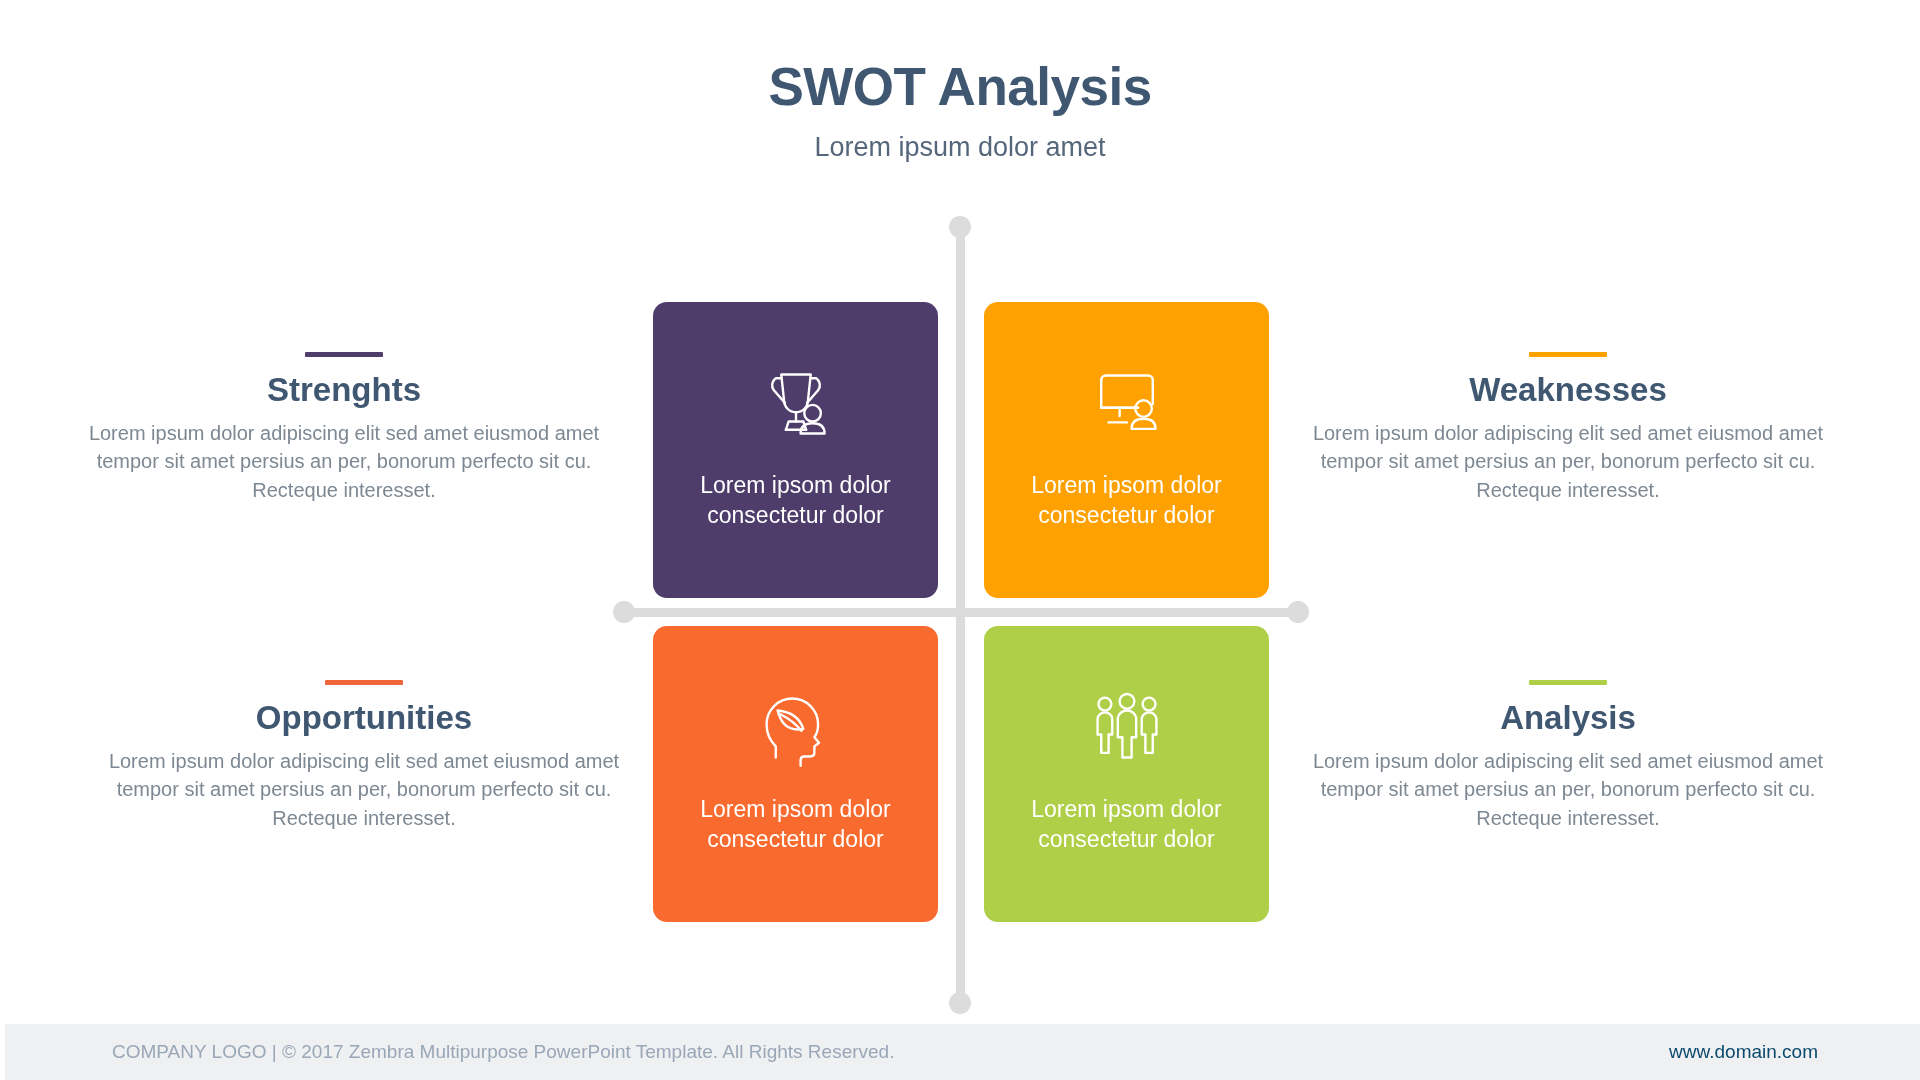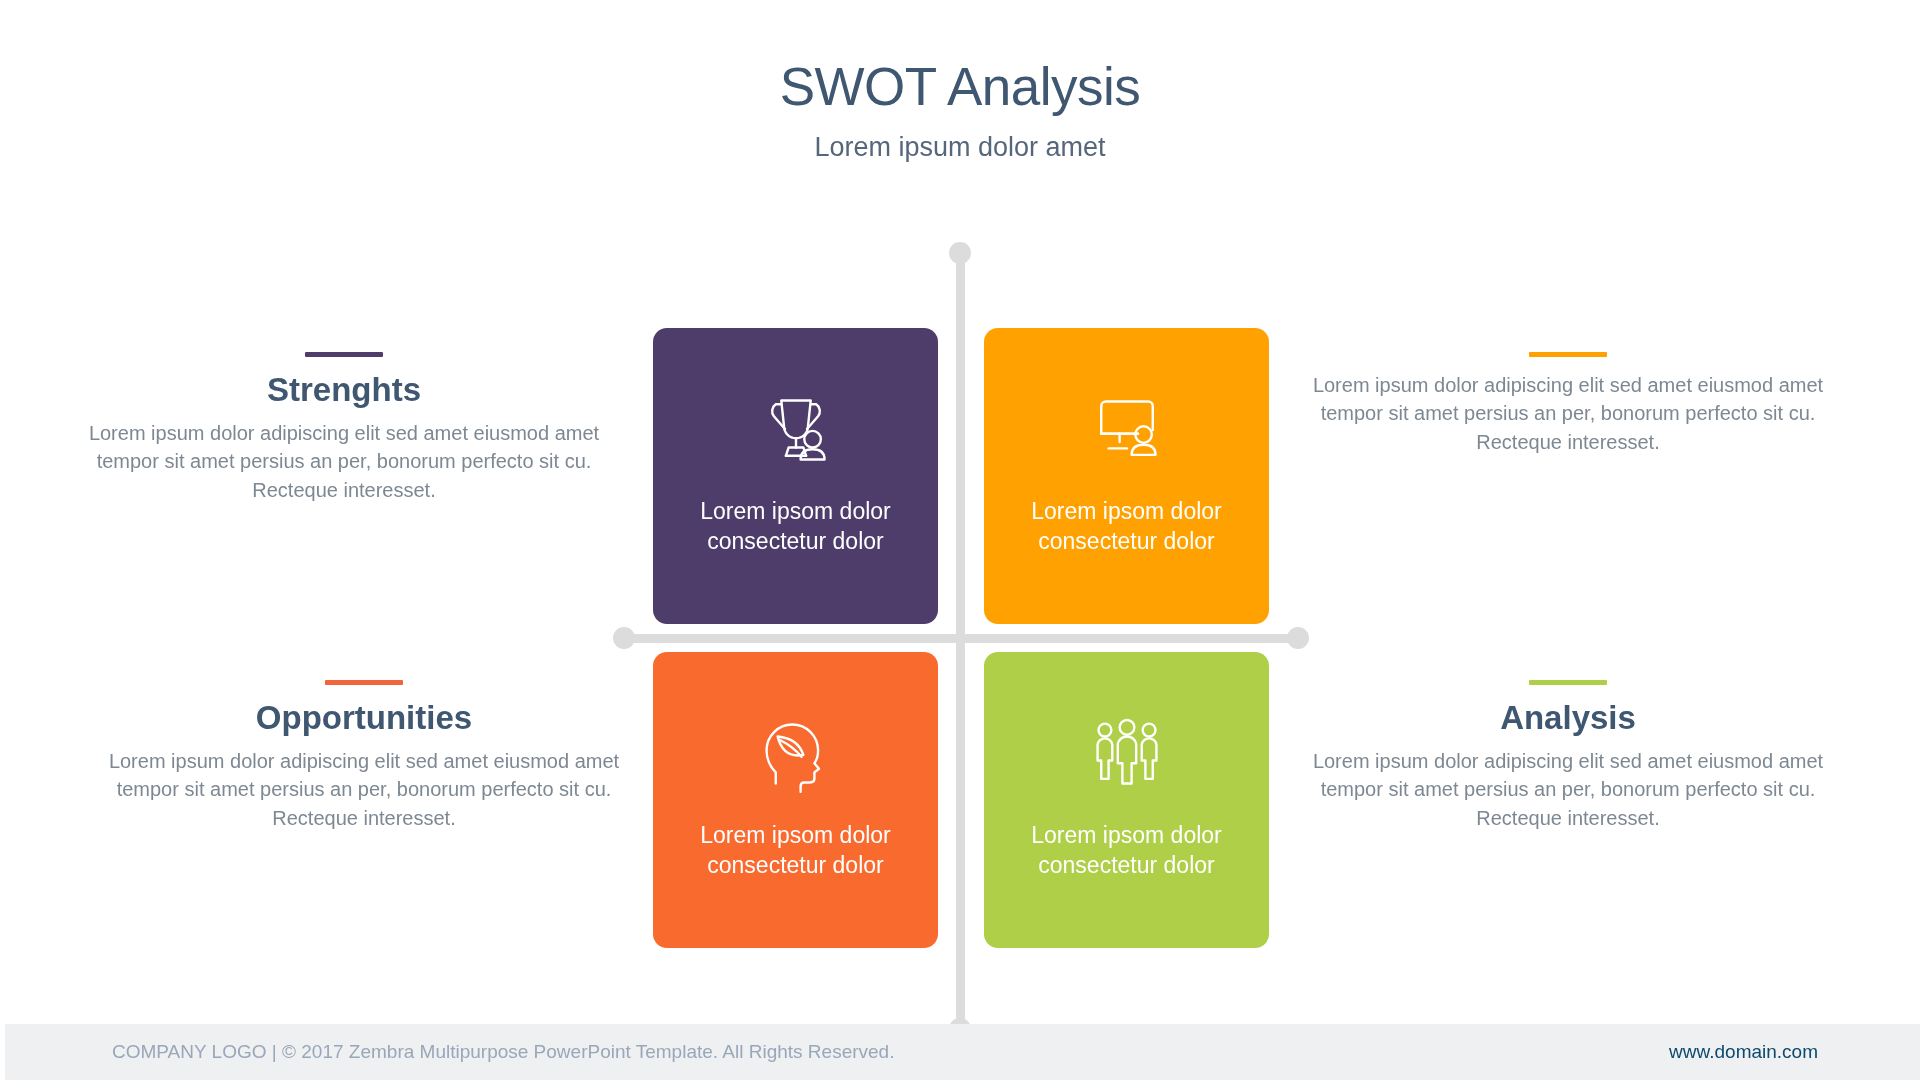--- a/index.html
+++ b/index.html
@@ -29,7 +29,7 @@
   }
   .slide-title {
     font-size: 53px;
-    font-weight: normal;
+    font-weight: bold;
     color: #3f5771;
     letter-spacing: -0.5px;
     line-height: 1.08;

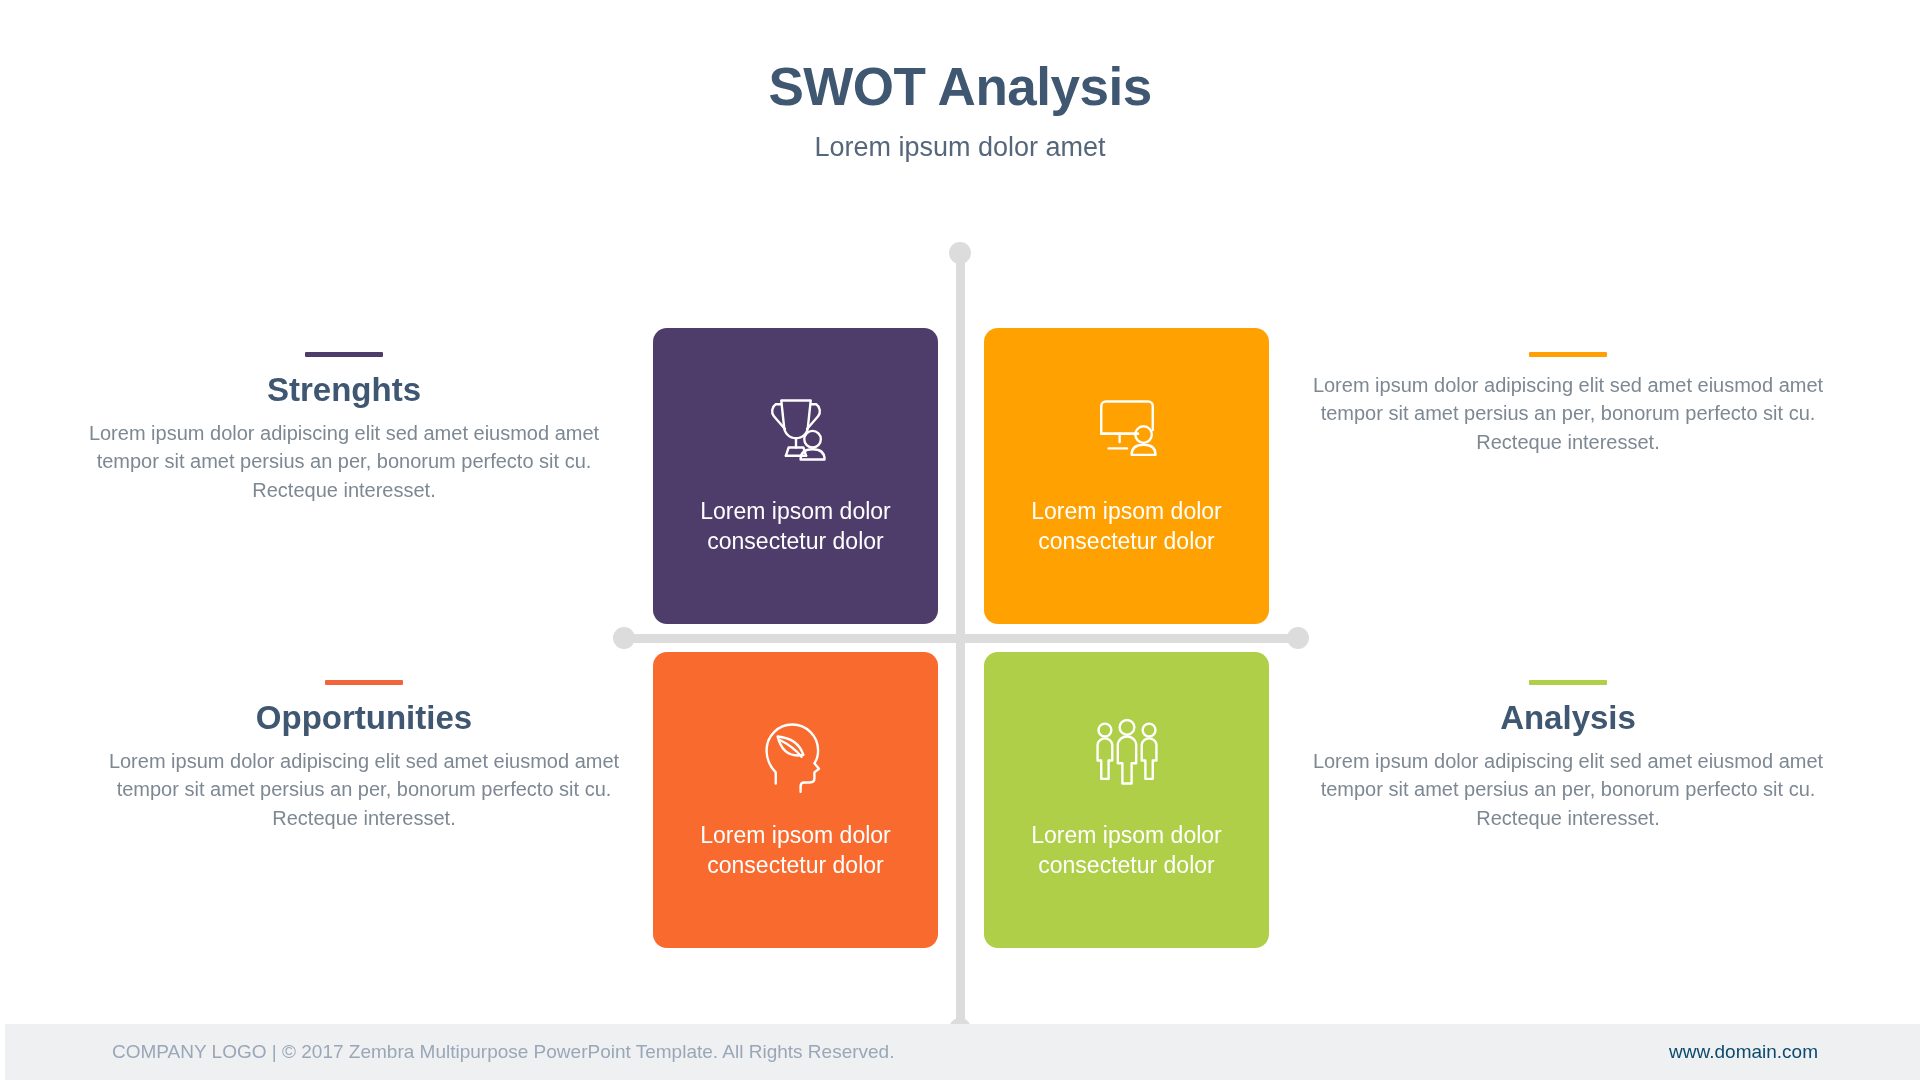--- a/index.html
+++ b/index.html
@@ -187,6 +187,7 @@
 
   <div class="panel w">
     <div class="panel-rule" style="background:#ffa100"></div>
+    <div class="panel-title">Weaknesses</div>
     <div class="panel-body">Lorem ipsum dolor adipiscing elit sed amet eiusmod  amet tempor sit amet persius an per, bonorum perfecto sit cu. Recteque interesset.</div>
   </div>
 

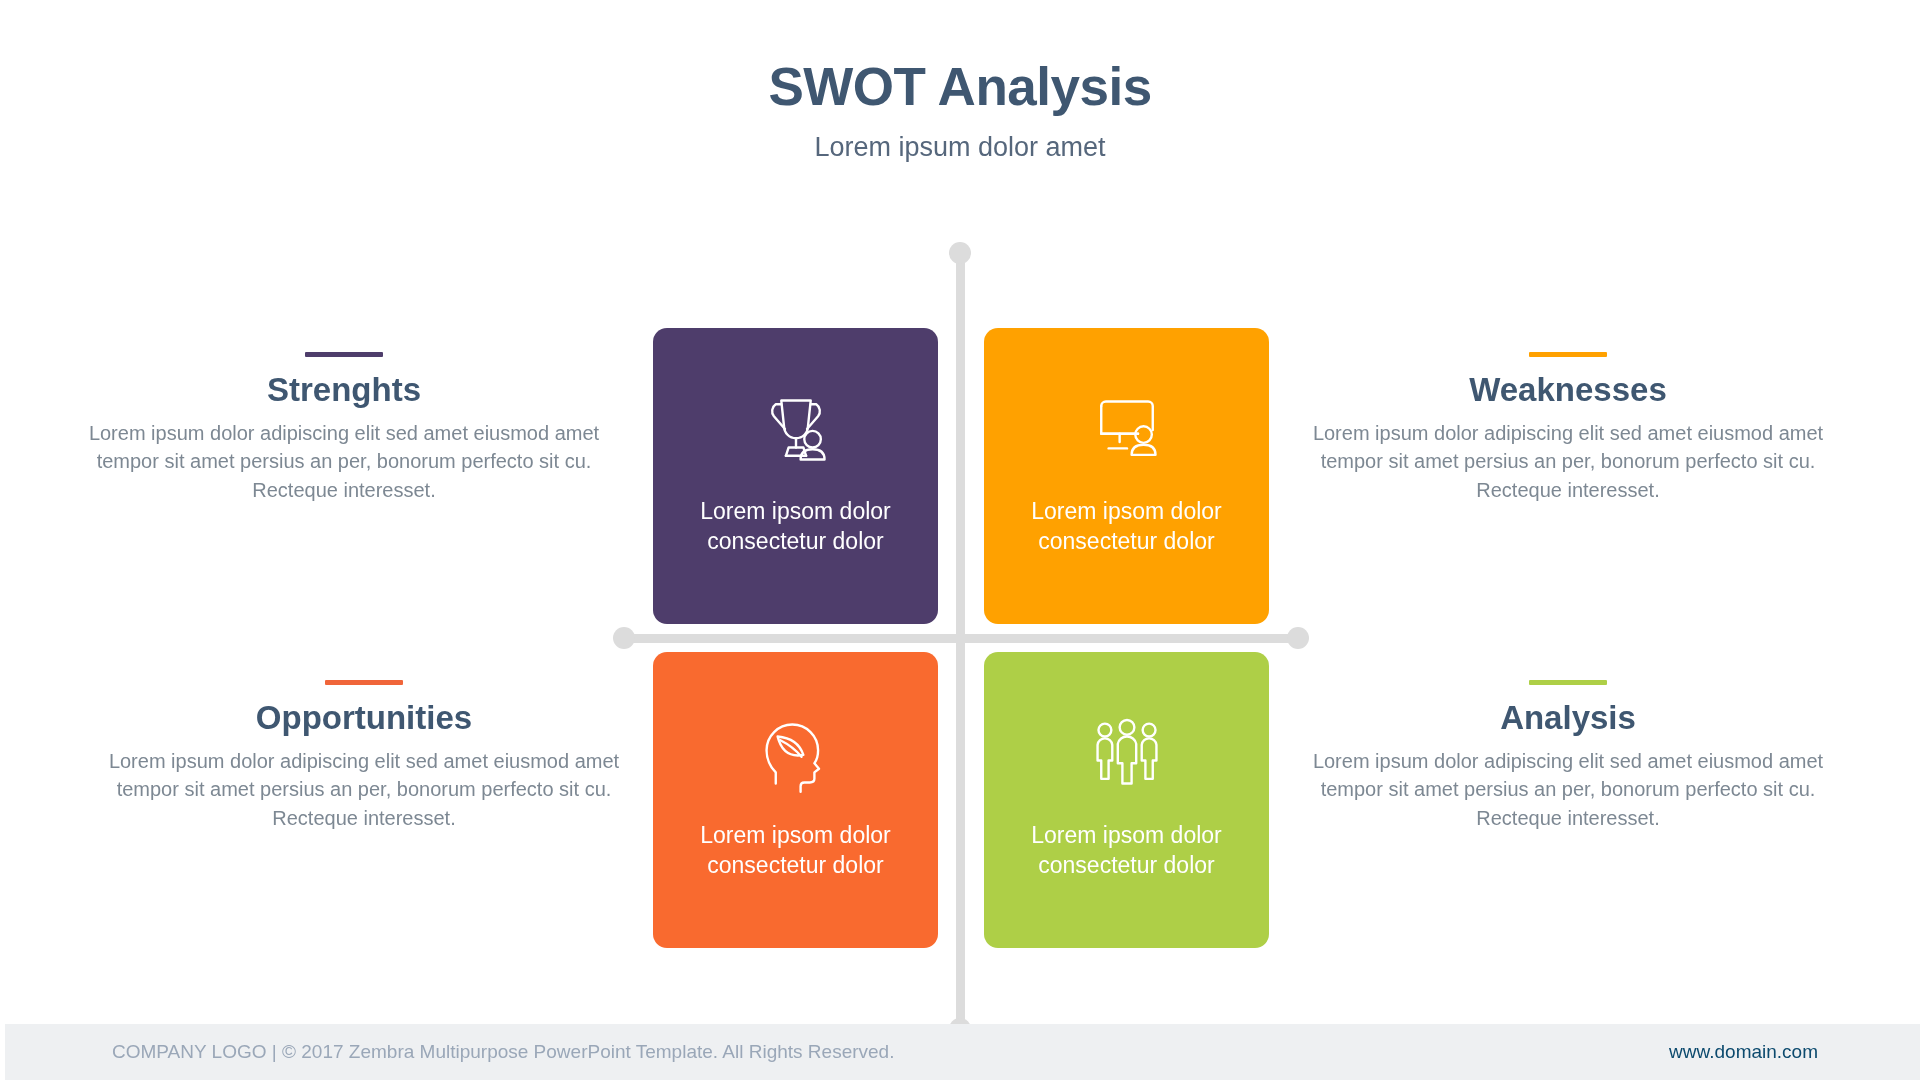--- a/index.html
+++ b/index.html
@@ -46,7 +46,7 @@
   .matrix {
     position: absolute;
     left: 653px;
-    top: 328px;
+    top: 302px;
     width: 736px;
     height: 620px;
   }

